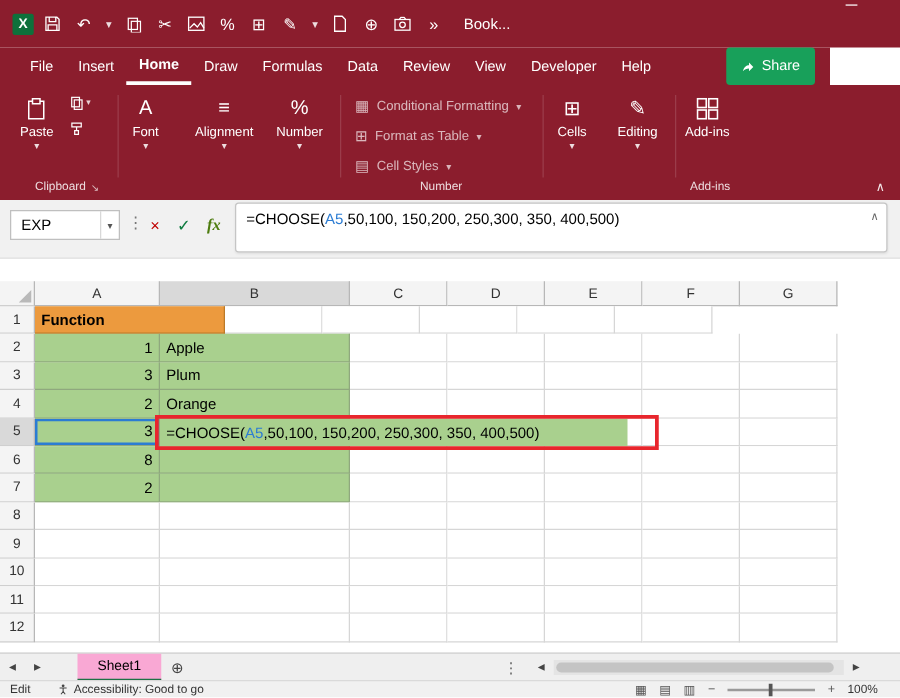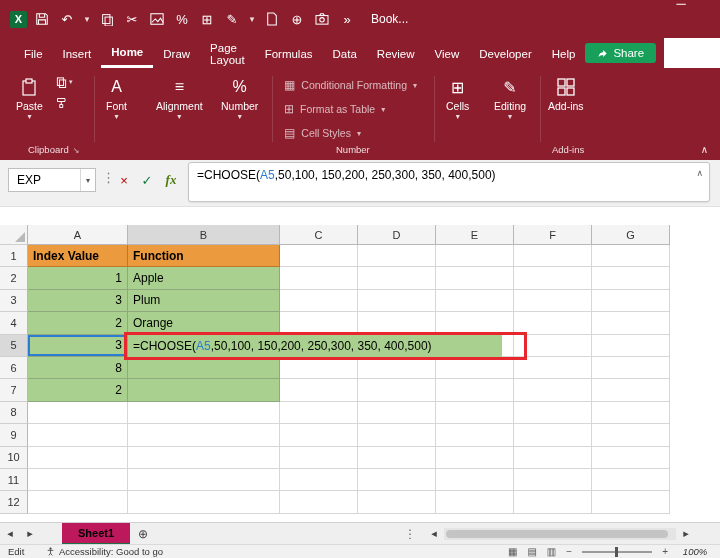--- a/index.html
+++ b/index.html
@@ -19,7 +19,7 @@
   .win-btn { width:40px; height:38px; display:flex; align-items:center; justify-content:center; color:#fff; font-size:13px; }
 
   
-  .menubar { position:absolute; left:0; top:38px; width:664px; height:30px; background:#8B1D2D; display:flex; align-items:center; padding-left:14px; }
+  .menubar { position:absolute; left:0; top:38px; width:664px; height:30px; background:#8B1D2D; display:flex; padding-left:14px; }
   .menu-tab { color:#fff; font-size:11.5px; padding:7px 10px 6px 10px; height:30px; display:flex; align-items:center; }
   .menu-tab.active { font-weight:bold; border-bottom:3px solid #fff; }
   .share-btn { margin-left:auto; margin-right:12px; background:#18A05A; color:#fff; font-size:11.5px; border:none; border-radius:3px; padding:4px 12px; display:flex; align-items:center; gap:5px; cursor:pointer; }

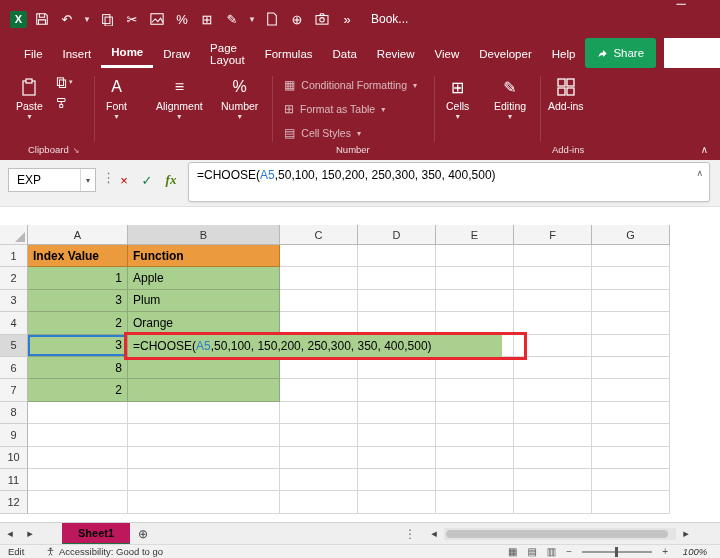--- a/index.html
+++ b/index.html
@@ -158,7 +158,6 @@
     <span class="menu-tab">Insert</span>
     <span class="menu-tab active">Home</span>
     <span class="menu-tab">Draw</span>
-    <span class="menu-tab">Page Layout</span>
     <span class="menu-tab">Formulas</span>
     <span class="menu-tab">Data</span>
     <span class="menu-tab">Review</span>

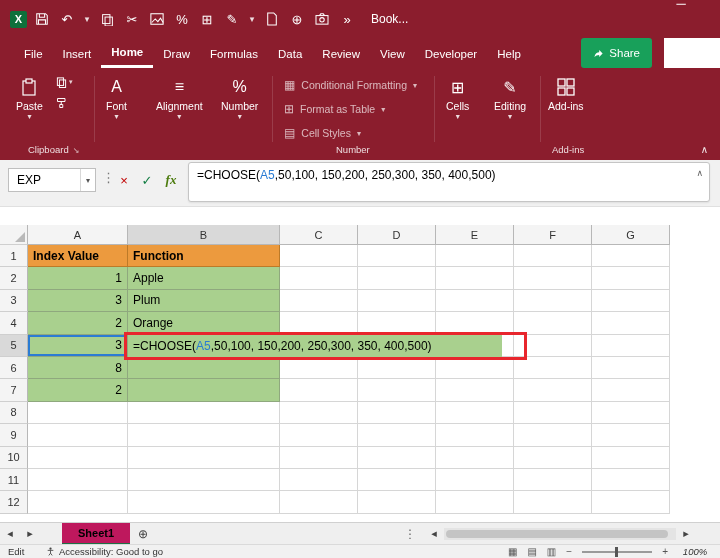--- a/index.html
+++ b/index.html
@@ -298,7 +298,6 @@
 
     <div class="xrow">
       <div class="cell rh">1</div>
-      <div class="cell cA o">Index Value</div>
       <div class="cell cB o">Function</div>
       <div class="cell cW"></div>
       <div class="cell cW"></div>

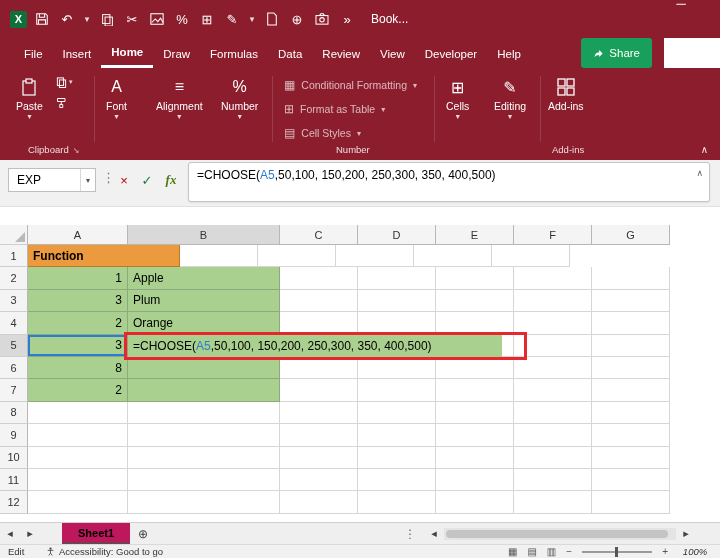--- a/index.html
+++ b/index.html
@@ -74,7 +74,7 @@
   
   .sheetbar { position:absolute; left:0; top:522px; width:720px; height:22px; background:#EFEFEF; border-top:1px solid #D0D0D0; display:flex; align-items:center; }
   .sb-arrow { width:20px; text-align:center; color:#444; font-size:11px; }
-  .sheet-tab { height:22px; background:#be185d; border-bottom:2px solid #1E7145; font-size:11px; font-weight:bold; color:#000; display:flex; align-items:center; padding:0 16px; margin-left:22px; }
+  .sheet-tab { height:22px; background:#f9a8d4; border-bottom:2px solid #1E7145; font-size:11px; font-weight:normal; color:#000; display:flex; align-items:center; padding:0 16px; margin-left:22px; }
   .sb-add { width:26px; text-align:center; color:#444; font-size:12px; }
   .sb-dots { margin-left:248px; color:#666; font-size:12px; }
   .hscroll { display:flex; align-items:center; margin-left:8px; }

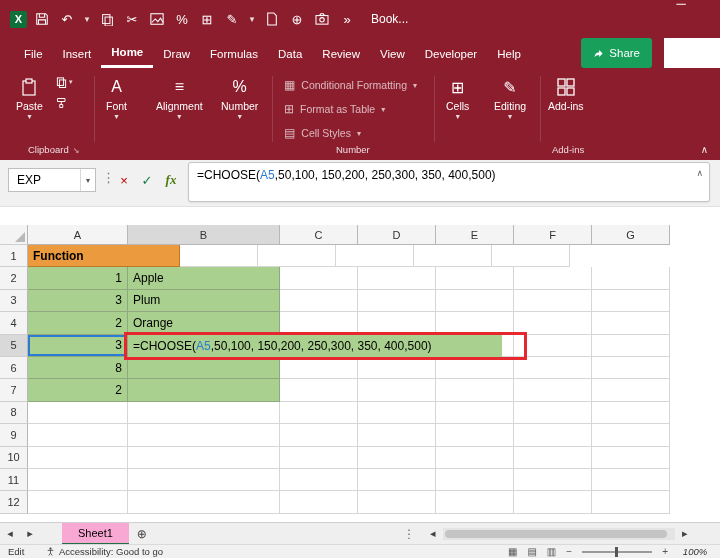--- a/index.html
+++ b/index.html
@@ -89,7 +89,7 @@
   .view-ic { font-size:10px; color:#555; }
   .zoom-track { width:70px; height:2px; background:#9A9A9A; position:relative; }
   .zoom-thumb { position:absolute; left:33px; top:-4px; width:3px; height:10px; background:#555; }
-  .zoom-pct { width:34px; text-align:center;font-style:italic; }
+  .zoom-pct { width:34px; text-align:left; }
 </style>
 </head>
 <body>

